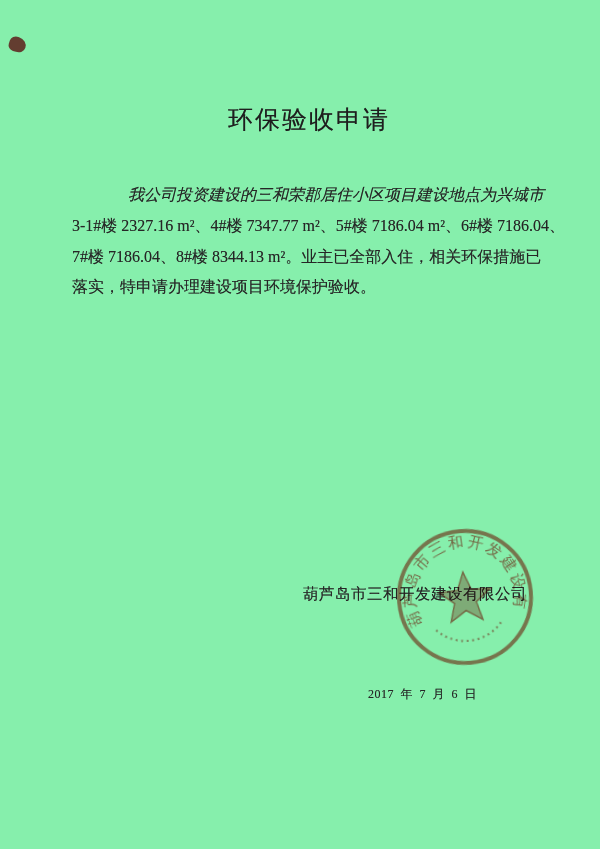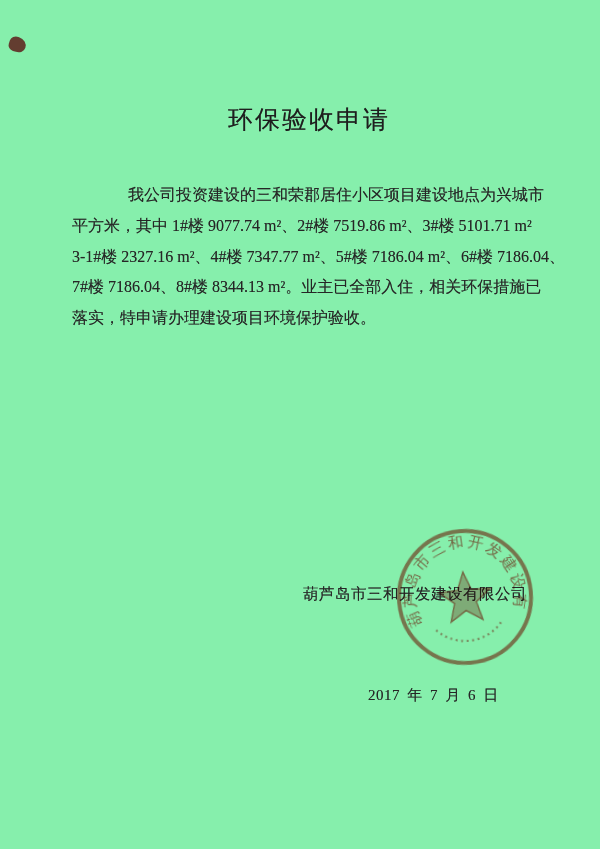--- a/index.html
+++ b/index.html
@@ -54,7 +54,7 @@
     text-align-last: justify;
     white-space: nowrap;
   }
-  .body-text .line.first { padding-left: 56px; }
+  .body-text .line.first { padding-left: 56px; font-style: italic; }
   .body-text .line.last  { text-align-last: left; white-space: normal; }
   .company {
     position: absolute;

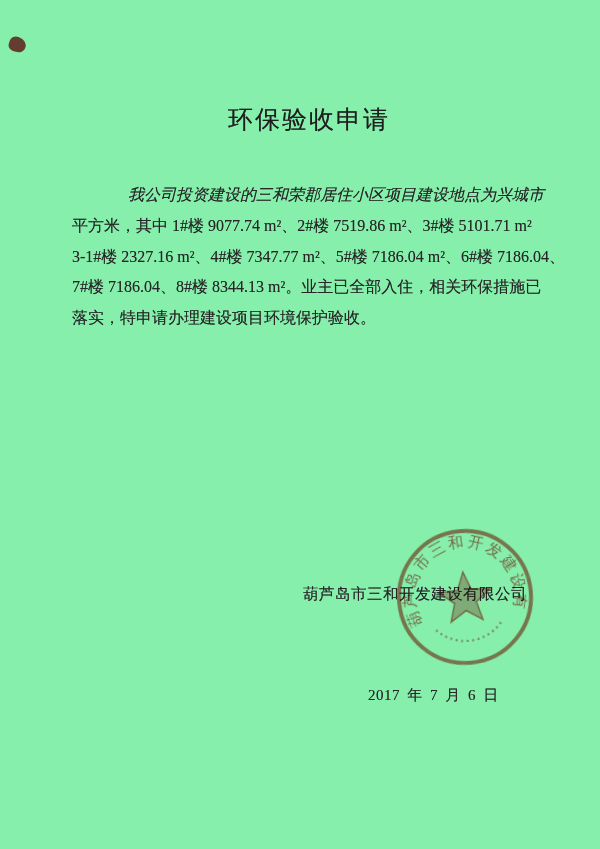--- a/index.html
+++ b/index.html
@@ -100,7 +100,6 @@
 
   <div class="body-text">
     <div class="line first">我公司投资建设的三和荣郡居住小区项目建设地点为兴城市</div>
-    <div class="line">平方米，其中 1#楼 9077.74 m²、2#楼 7519.86 m²、3#楼 5101.71 m²</div>
     <div class="line">3-1#楼 2327.16 m²、4#楼 7347.77 m²、5#楼 7186.04 m²、6#楼 7186.04、</div>
     <div class="line">7#楼 7186.04、8#楼 8344.13 m²。业主已全部入住，相关环保措施已</div>
     <div class="line last">落实，特申请办理建设项目环境保护验收。</div>

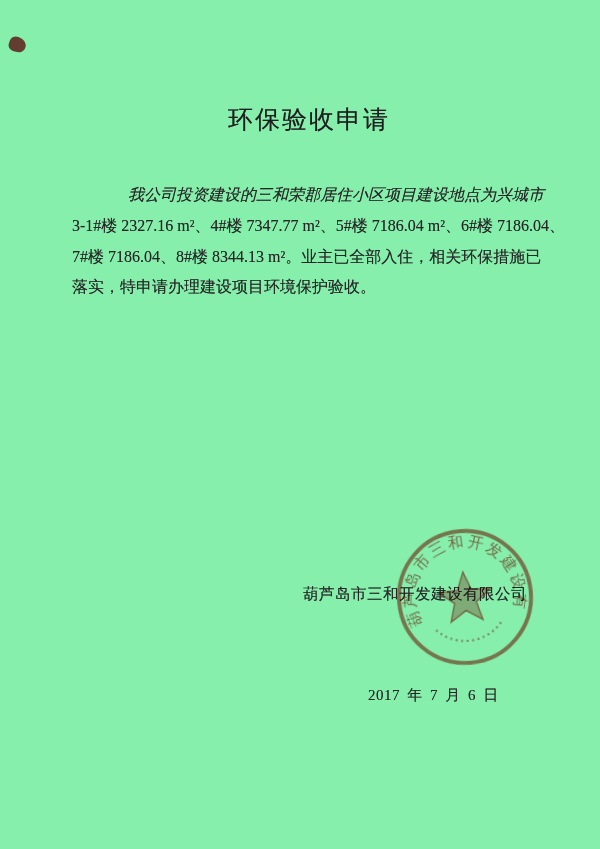--- a/index.html
+++ b/index.html
@@ -70,7 +70,7 @@
     position: absolute;
     left: 368px;
     top: 686px;
-    font-size: 15px;
+    font-size: 12px;
     letter-spacing: 0.5px;
     word-spacing: 3px;
     color: #262626;

